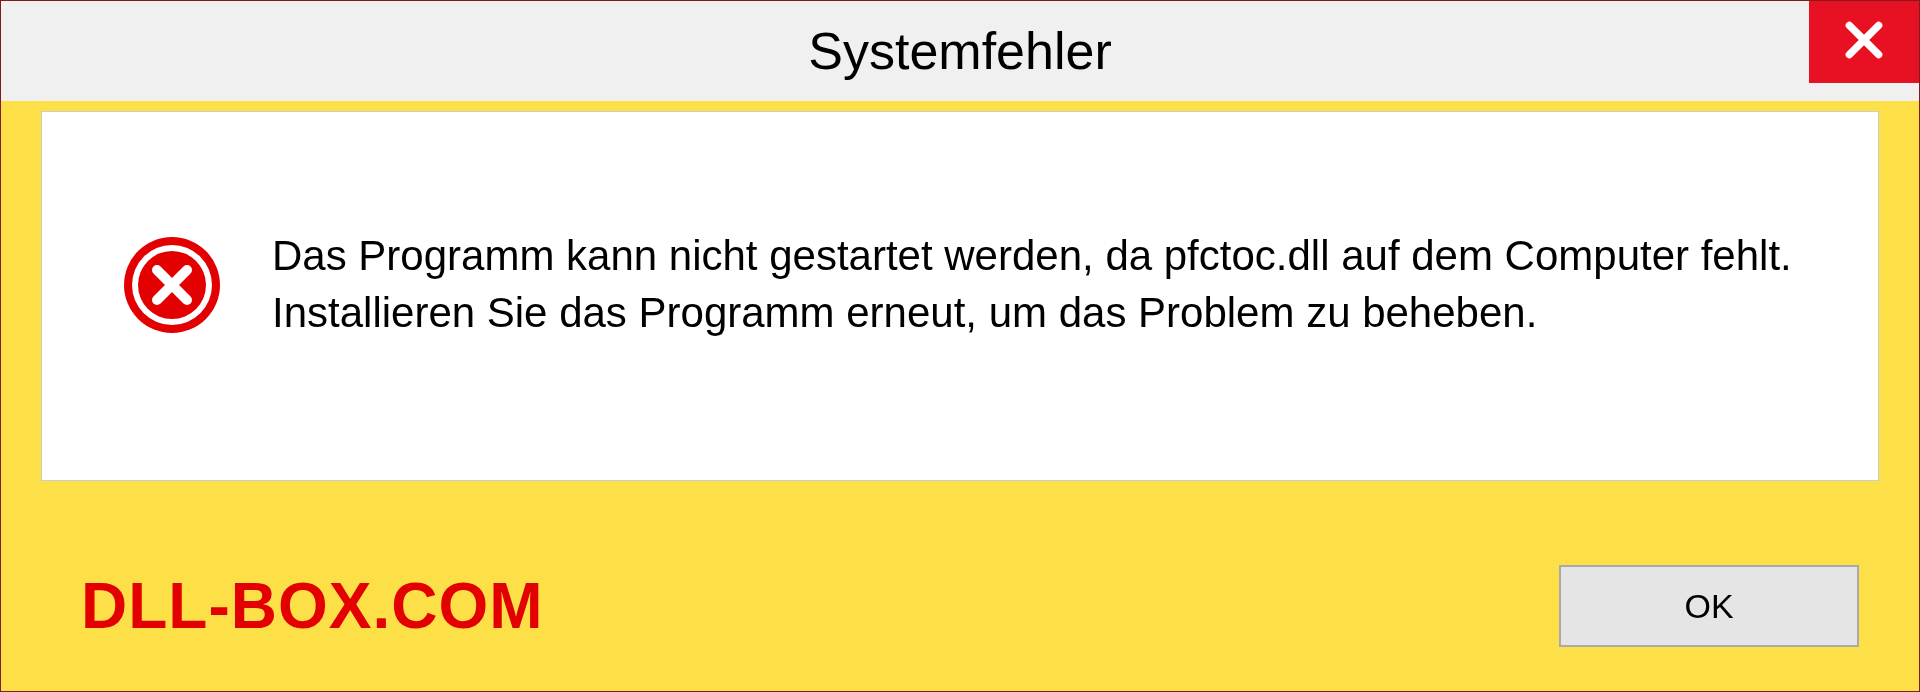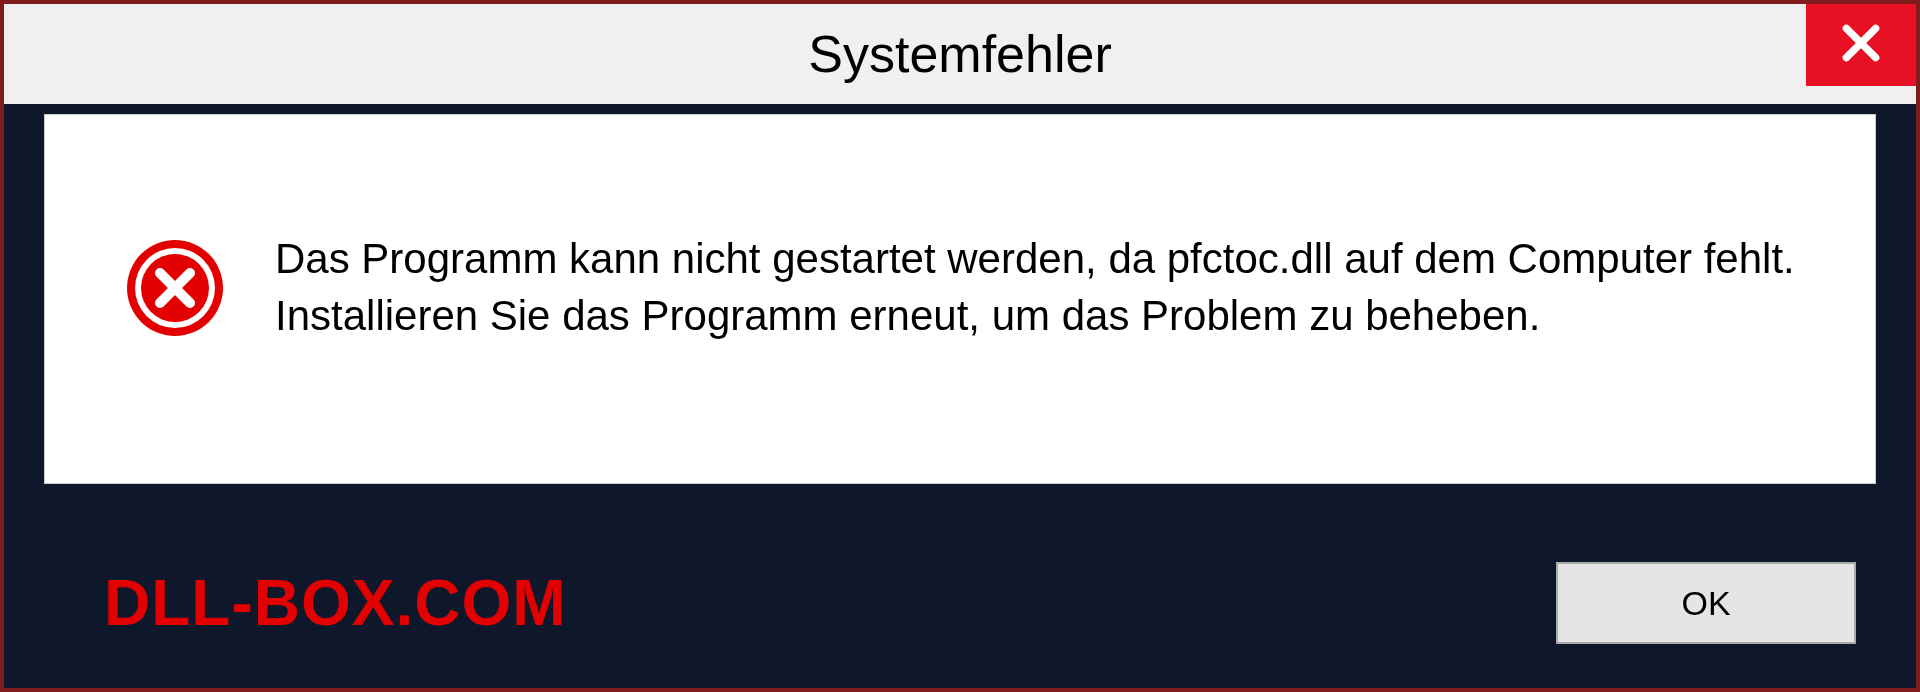--- a/index.html
+++ b/index.html
@@ -17,9 +17,9 @@
     .dialog {
       width: 1920px;
       height: 692px;
-      background: #0f172a;
+      background: #fde047;
       position: relative;
-      border: 4px solid #7f1d1d;
+      border: 1px solid #7f1d1d;
     }
     .titlebar {
       height: 100px;

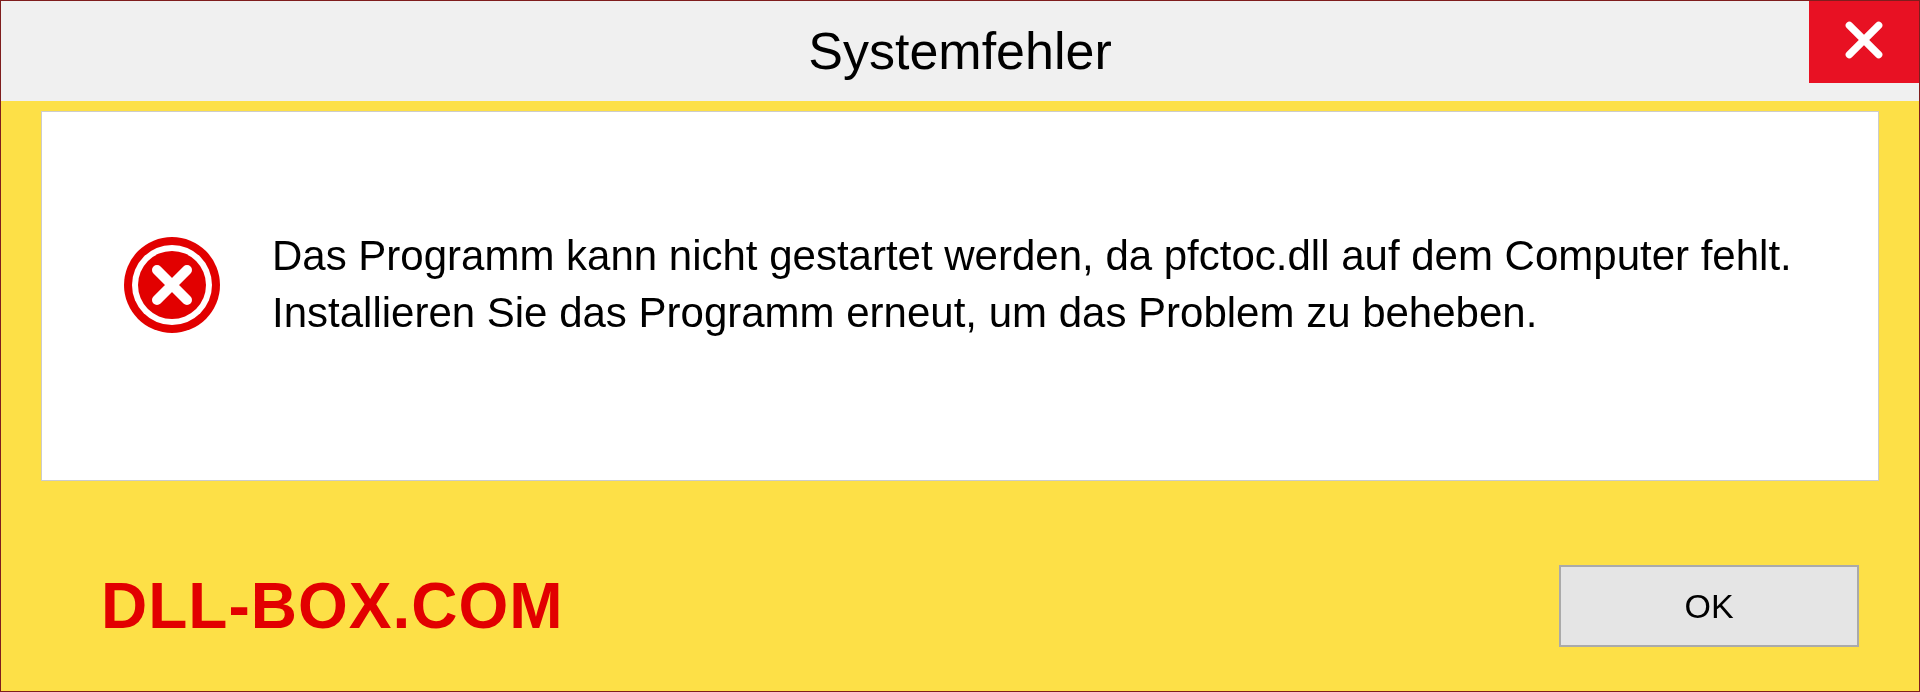--- a/index.html
+++ b/index.html
@@ -91,7 +91,6 @@
       color: #e20000;
       letter-spacing: 1px;
       font-family: Arial, sans-serif;
-      margin-left: 20px;
     }
     .ok-button {
       width: 300px;

